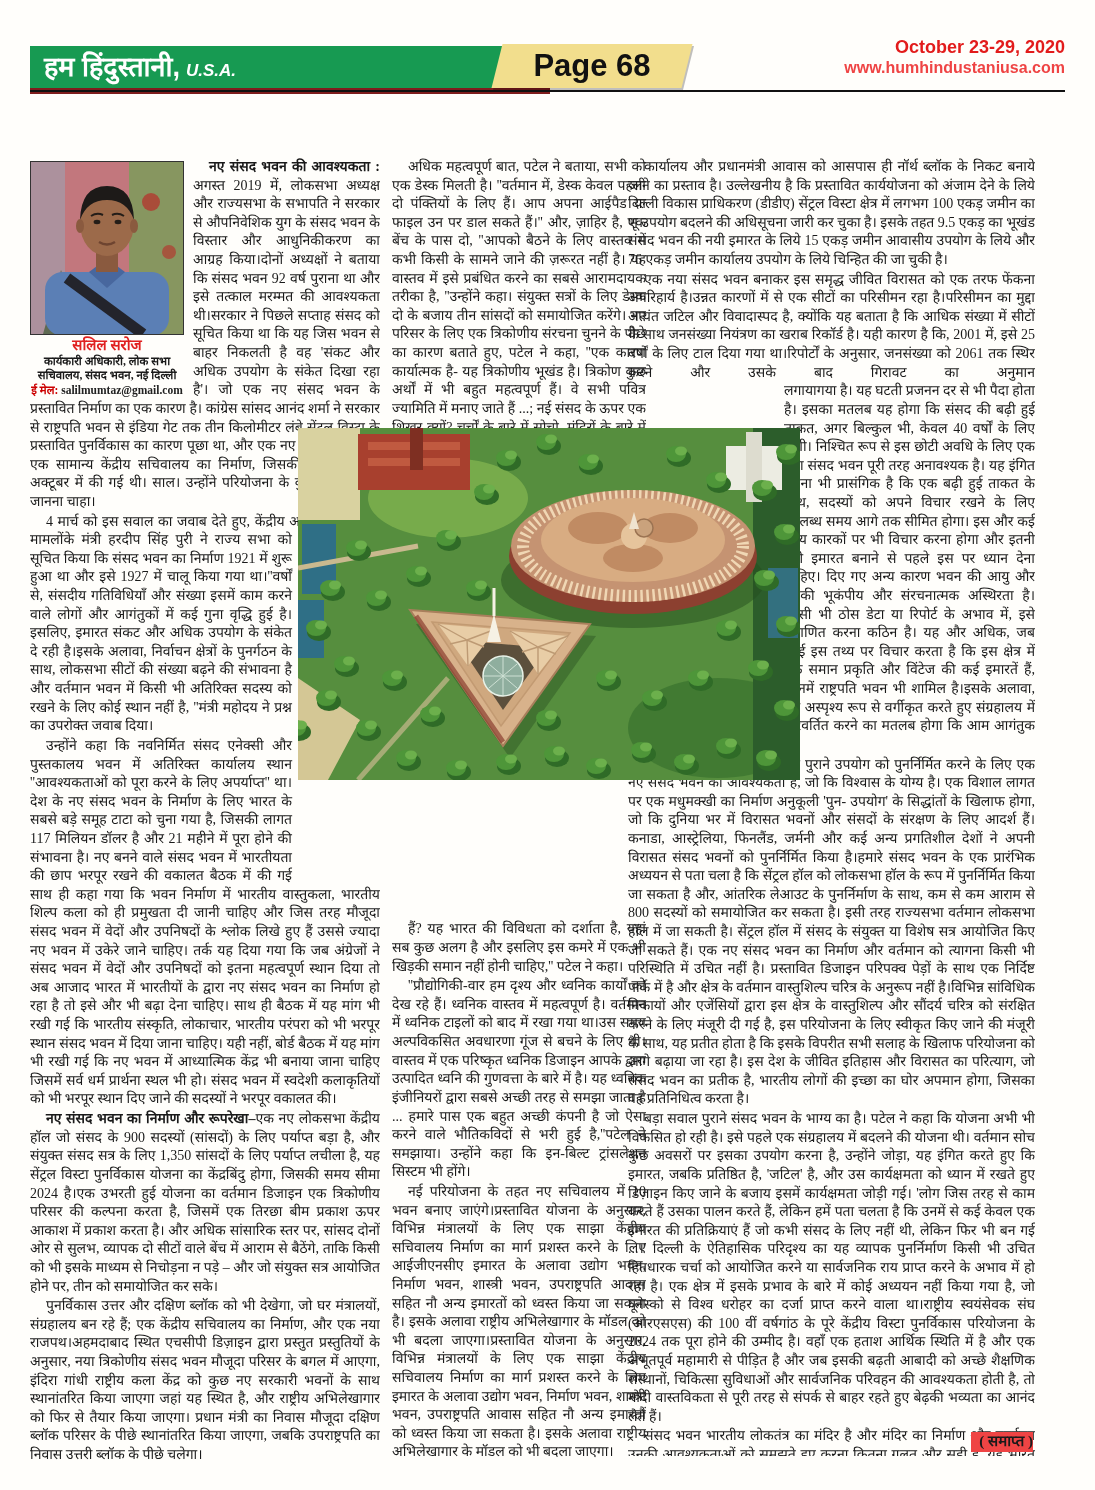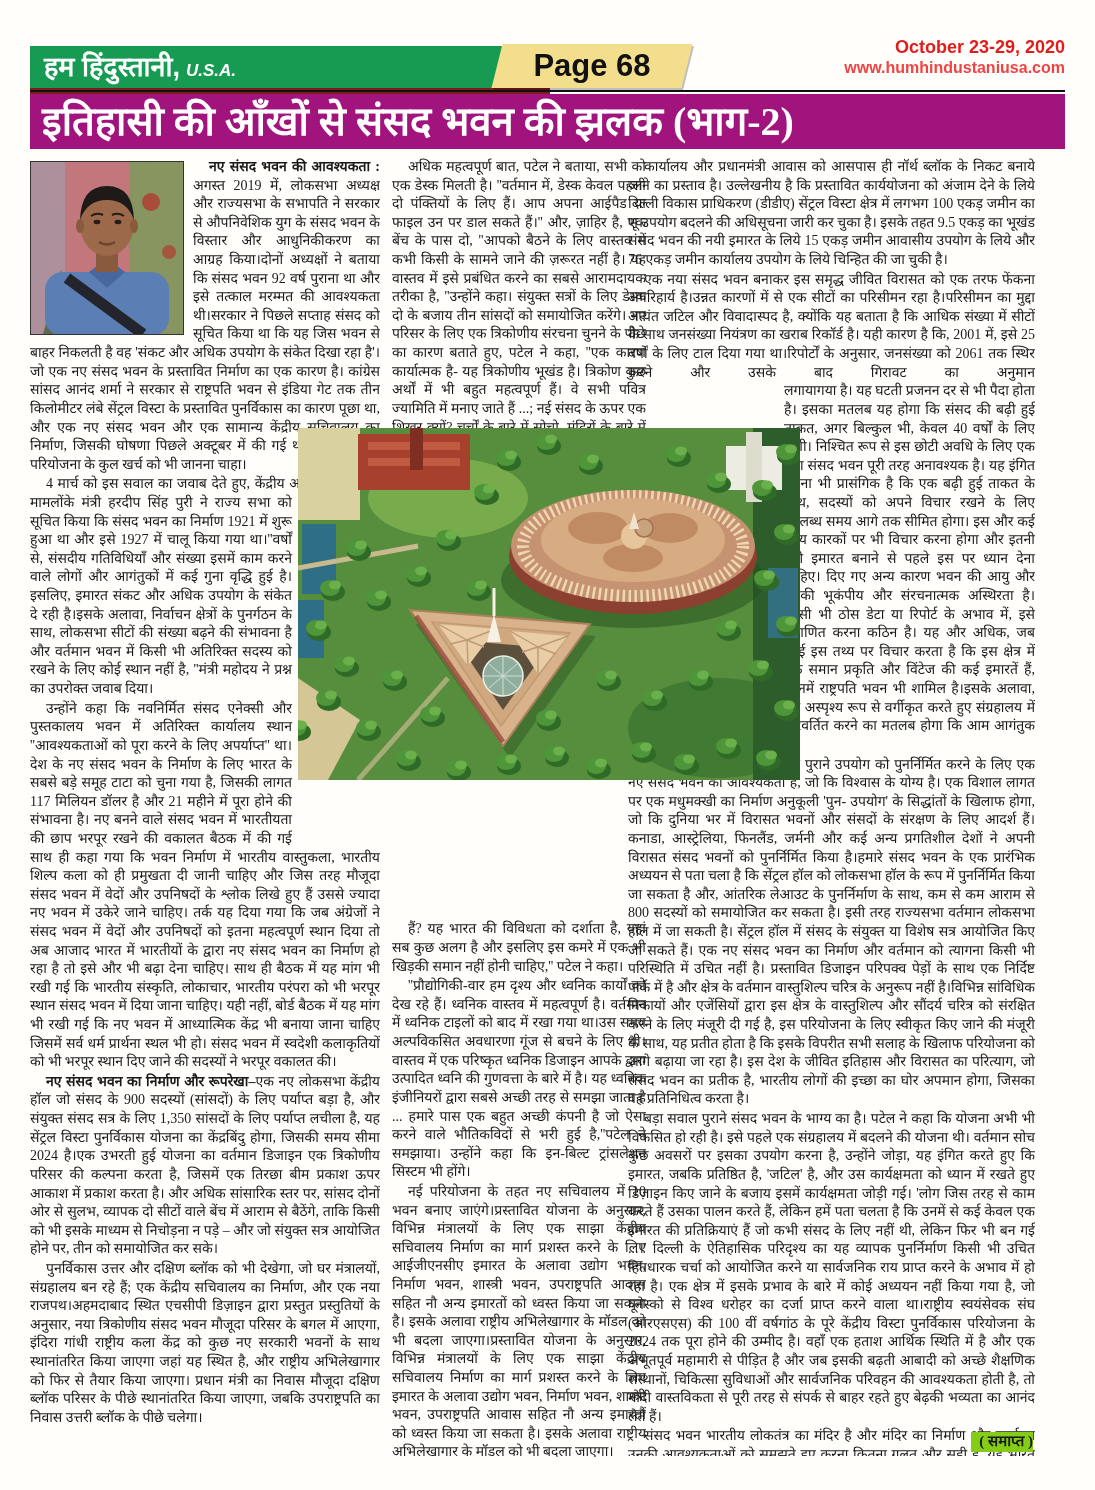--- a/index.html
+++ b/index.html
@@ -66,7 +66,6 @@
     <div class="mast-rule"></div>
   </header>
 
-  <h1 class="headline">इतिहासी की आँखों से संसद भवन की झलक (भाग-2)</h1>
 
   <section class="col col1">
     <figure class="portrait">

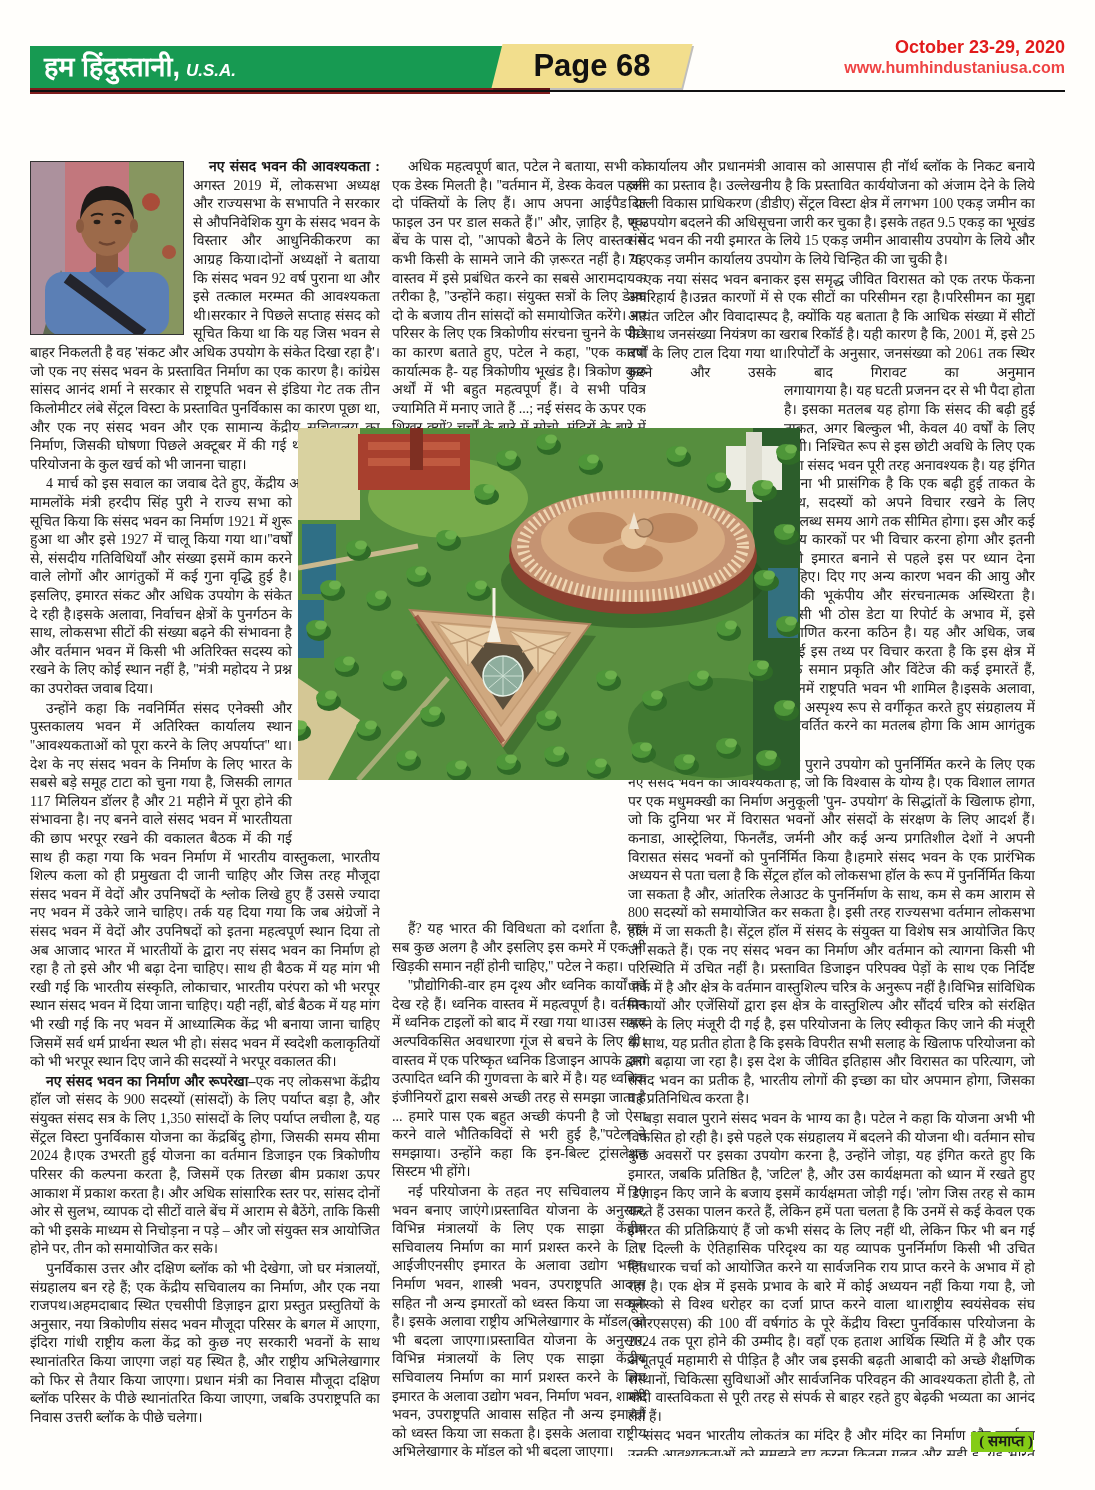--- a/index.html
+++ b/index.html
@@ -91,6 +91,11 @@
         <path d="M68,80 q8,5 16,0" stroke="#6e4430" stroke-width="2.4" fill="none"></path>
         <line x1="36" y1="116" x2="112" y2="172" stroke="#23242c" stroke-width="11"></line>
       </svg>
+      <figcaption>
+        <div class="cap-name">सलिल सरोज</div>
+        <div class="cap-title">कार्यकारी अधिकारी, लोक सभा सचिवालय, संसद भवन, नई दिल्ली</div>
+        <div class="cap-email"><span class="lbl">ई मेल:</span> <span>salilmumtaz@gmail.com</span></div>
+      </figcaption>
     </figure>
     <p class="para"><b class="lead">नए संसद भवन की आवश्यकता :</b> <span>अगस्त 2019 में, लोकसभा अध्यक्ष और राज्यसभा के सभापति ने सरकार से औपनिवेशिक युग के संसद भवन के विस्तार और आधुनिकीकरण का आग्रह किया।दोनों अध्यक्षों ने बताया कि संसद भवन 92 वर्ष पुराना था और इसे तत्काल मरम्मत की आवश्यकता थी।सरकार ने पिछले सप्ताह संसद को सूचित किया था कि यह जिस भवन से बाहर निकलती है वह 'संकट और अधिक उपयोग के संकेत दिखा रहा है'। जो एक नए संसद भवन के प्रस्तावित निर्माण का एक कारण है। कांग्रेस सांसद आनंद शर्मा ने सरकार से राष्ट्रपति भवन से इंडिया गेट तक तीन किलोमीटर लंबे सेंट्रल विस्टा के प्रस्तावित पुनर्विकास का कारण पूछा था, और एक नए संसद भवन और एक सामान्य केंद्रीय सचिवालय का निर्माण, जिसकी घोषणा पिछले अक्टूबर में की गई थी। साल। उन्होंने परियोजना के कुल खर्च को भी जानना चाहा।</span></p>
     <p class="para"><span>4 मार्च को इस सवाल का जवाब देते हुए, केंद्रीय आवास और शहरी मामलों</span><span class="cut-right"></span><span>के मंत्री हरदीप सिंह पुरी ने राज्य सभा को सूचित किया कि संसद भवन का निर्माण 1921 में शुरू हुआ था और इसे 1927 में चालू किया गया था।''वर्षों से, संसदीय गतिविधियाँ और संख्या इसमें काम करने वाले लोगों और आगंतुकों में कई गुना वृद्धि हुई है। इसलिए, इमारत संकट और अधिक उपयोग के संकेत दे रही है।इसके अलावा, निर्वाचन क्षेत्रों के पुनर्गठन के साथ, लोकसभा सीटों की संख्या बढ़ने की संभावना है और वर्तमान भवन में किसी भी अतिरिक्त सदस्य को रखने के लिए कोई स्थान नहीं है, ''मंत्री महोदय ने प्रश्न का उपरोक्त जवाब दिया।</span></p>

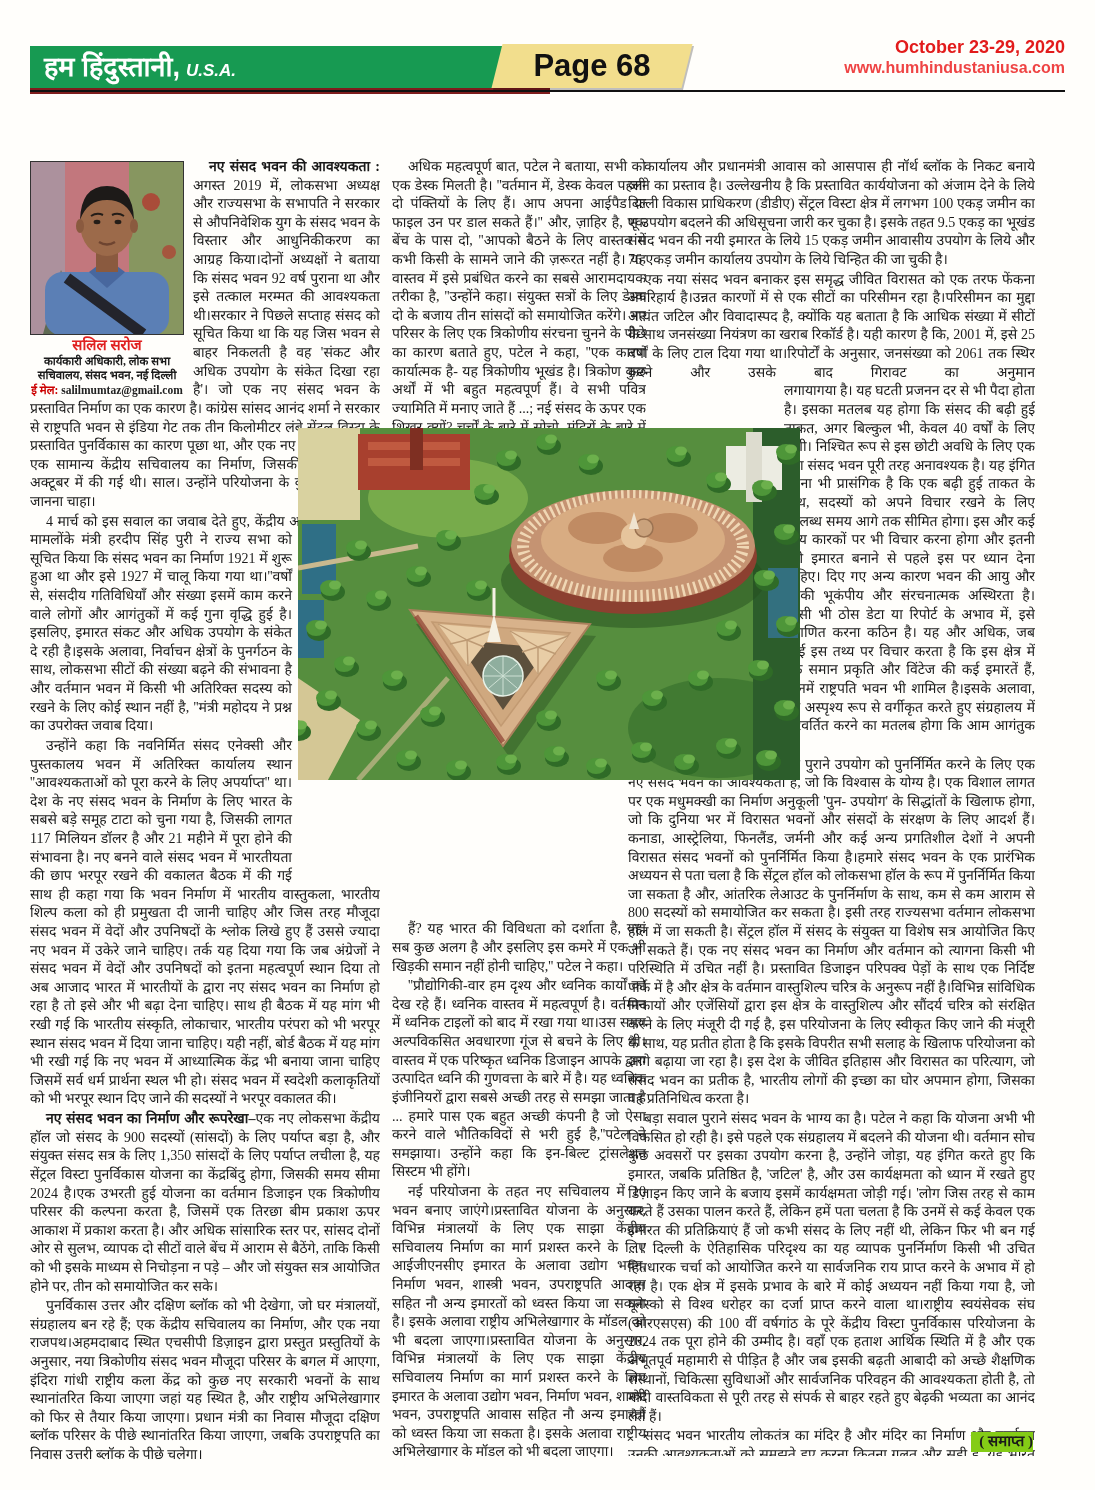--- a/index.html
+++ b/index.html
@@ -35,7 +35,7 @@
   .cut-right{float:right;width:88px;height:352px;}
   .cut-left{float:left;width:150px;height:352px;margin-right:6px;}
   .img-spacer{height:352px;}
-  .endmark{position:absolute;right:2px;bottom:4px;font-weight:bold;font-size:15px;background:#84cc16;padding-left:8px;}
+  .endmark{position:absolute;right:2px;bottom:4px;font-weight:bold;font-size:15px;background:#ef4444;padding-left:8px;}
   
   .portrait{float:left;width:154px;margin:3px 9px 2px 0;}
   .portrait svg{display:block;width:152px;height:172px;border:1px solid #333;background:#c2777d;}

